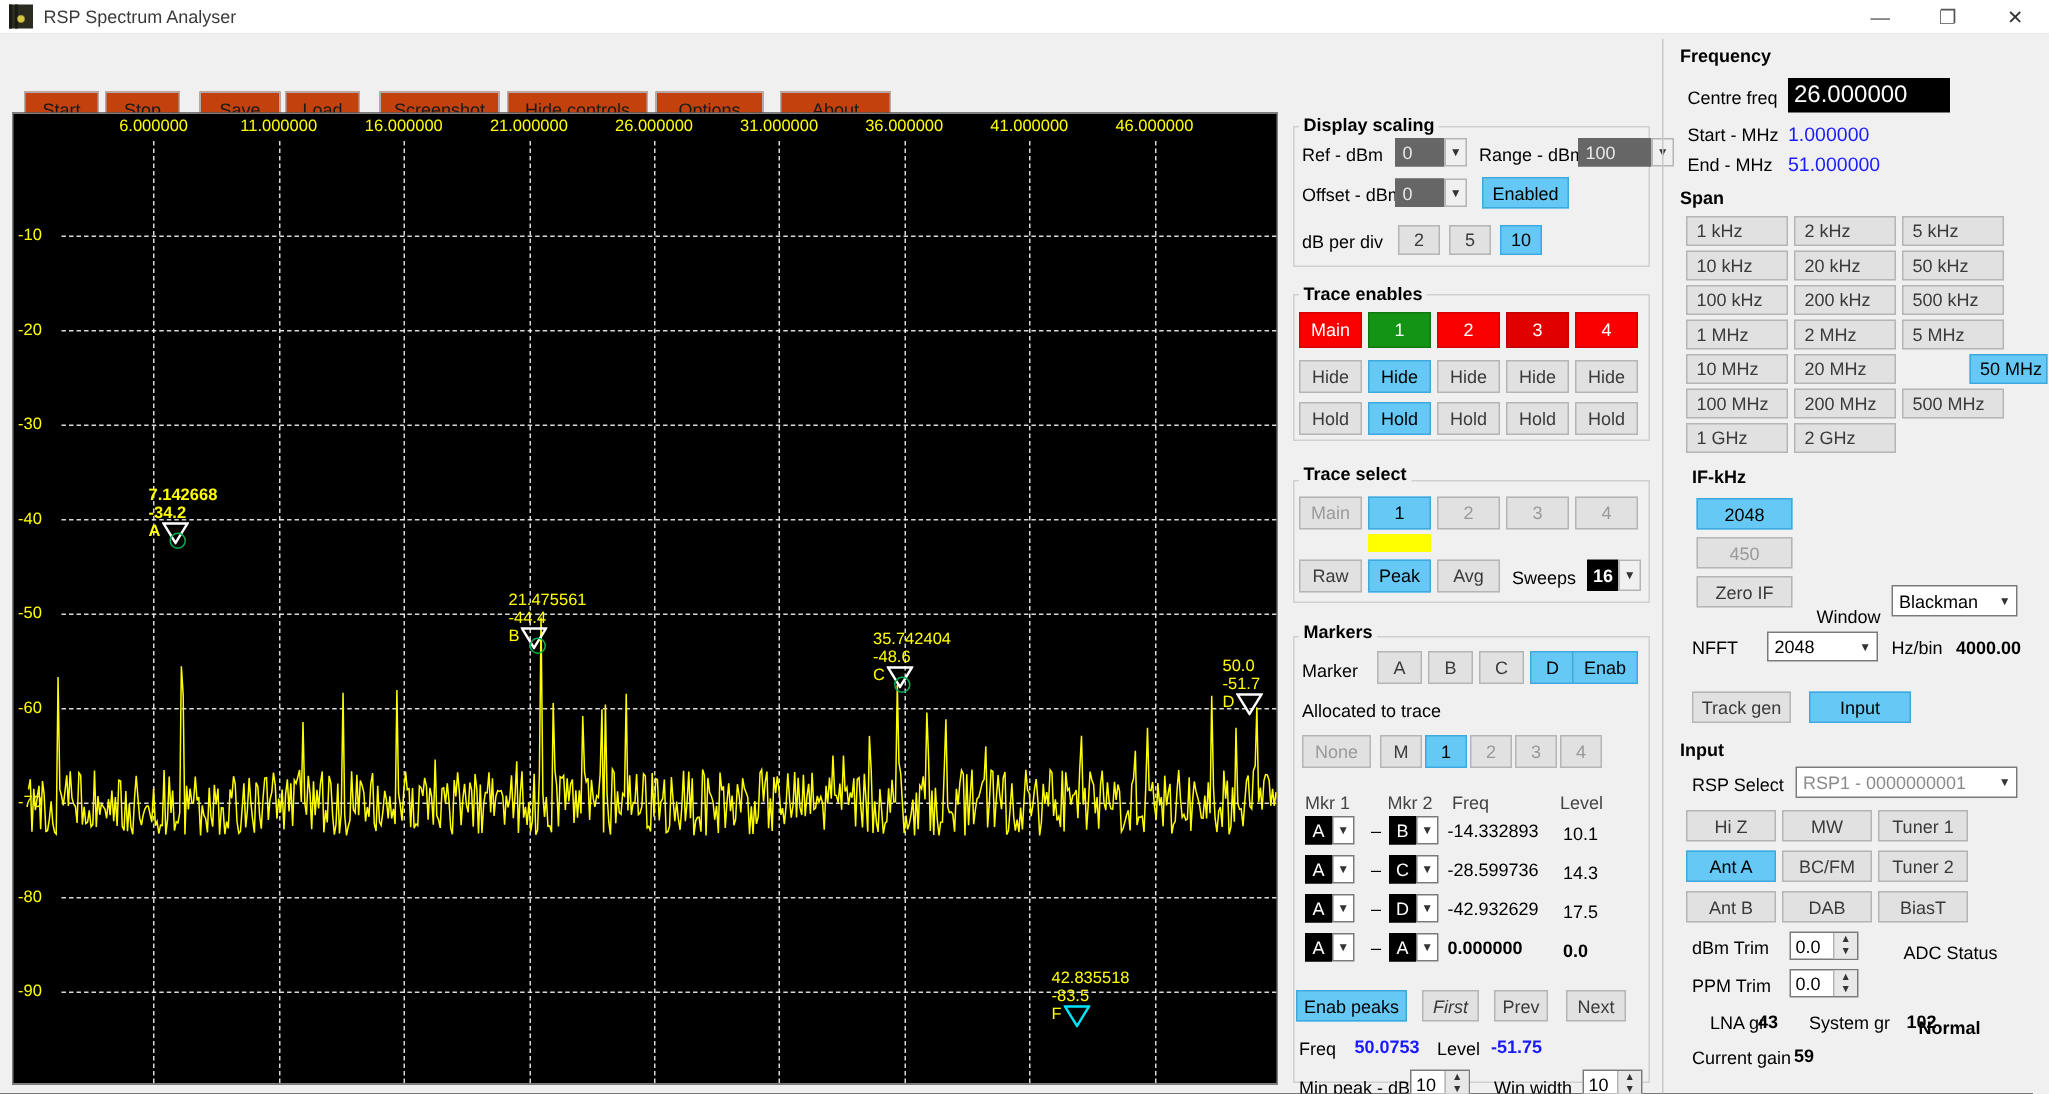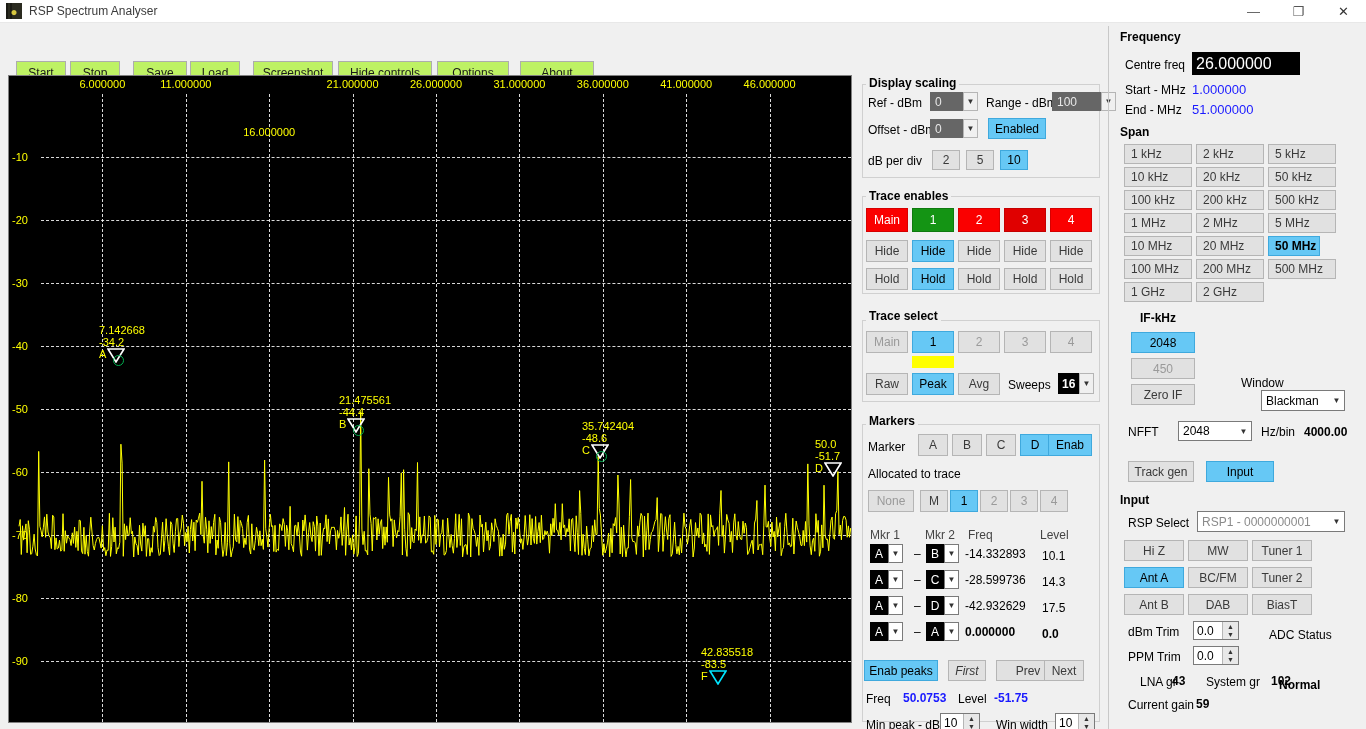--- a/index.html
+++ b/index.html
@@ -45,7 +45,7 @@
   }
   .tbtn {
     position:absolute; top:38px; height:24px;
-    background:#bef264; border:1px solid #adadad;
+    background:#c2410c; border:1px solid #adadad;
     color:#1a1a1a; font-size:12px;
     display:flex; align-items:center; justify-content:center;
   }

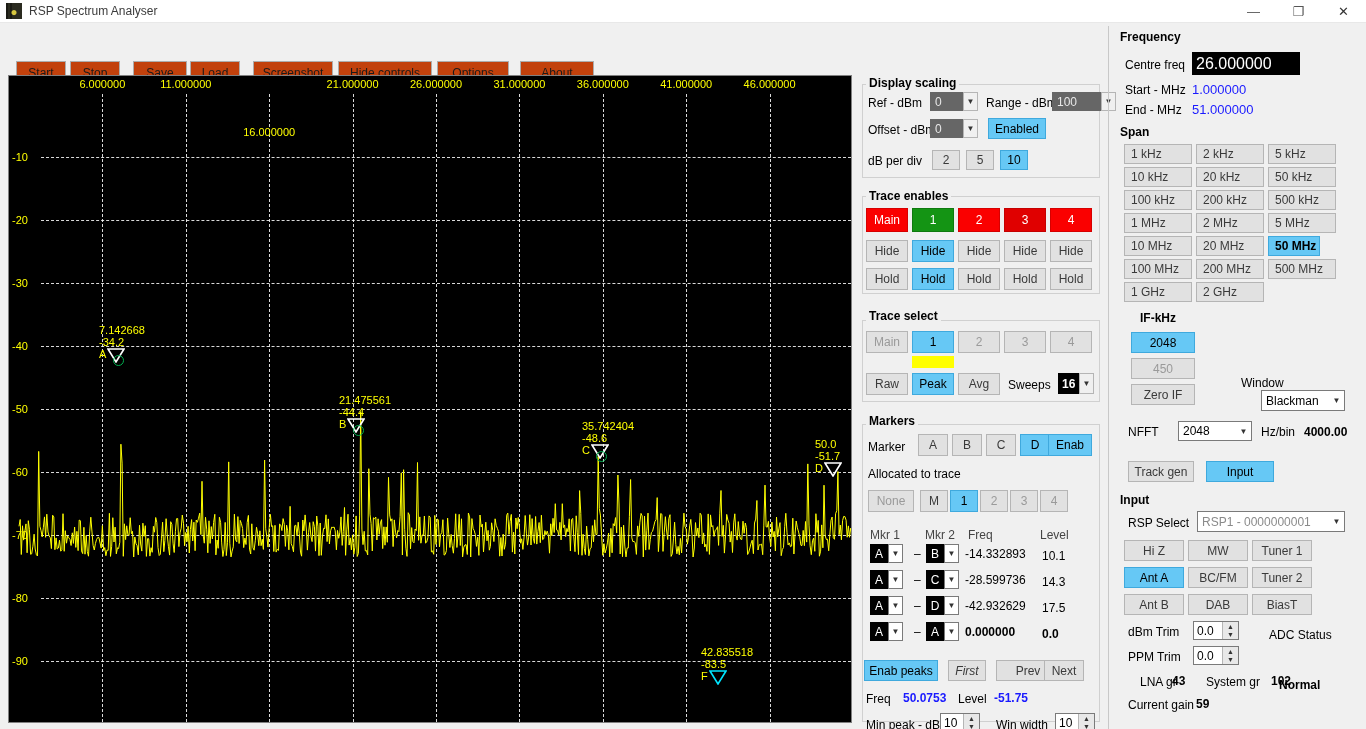--- a/index.html
+++ b/index.html
@@ -220,7 +220,7 @@
       <div class="vgrid" style="left: 176.8px;"></div>
       <div class="xlab" style="left: 176.8px;">11.000000</div>
       <div class="vgrid" style="left: 260.2px;"></div>
-      <div class="xlab" style="left: 260.2px; margin-top: 48px;">16.000000</div>
+      <div class="xlab" style="left: 260.2px;">16.000000</div>
       <div class="vgrid" style="left: 343.6px;"></div>
       <div class="xlab" style="left: 343.6px;">21.000000</div>
       <div class="vgrid" style="left: 427px;"></div>

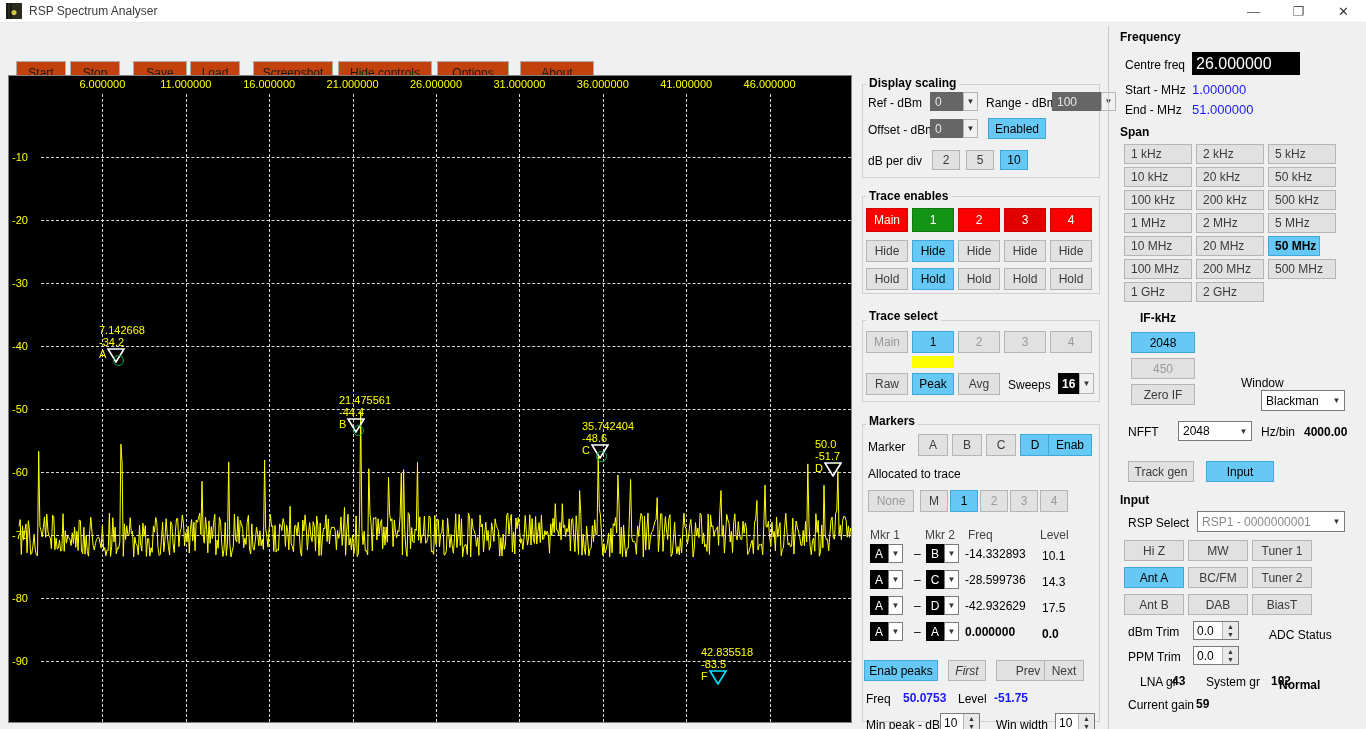--- a/index.html
+++ b/index.html
@@ -510,7 +510,7 @@
     <div class="btn" style="left: 1268px; top: 213px; width: 68px; height: 20px; justify-content: flex-start; padding-left: 6px;">5 MHz</div>
     <div class="btn" style="left: 1124px; top: 236px; width: 68px; height: 20px; justify-content: flex-start; padding-left: 6px;">10 MHz</div>
     <div class="btn" style="left: 1196px; top: 236px; width: 68px; height: 20px; justify-content: flex-start; padding-left: 6px;">20 MHz</div>
-    <div class="btn sel" style="left: 1268px; top: 236px; width: 52px; height: 20px; justify-content: flex-start; padding-left: 6px; font-weight: bold;">50 MHz</div>
+    <div class="btn sel" style="left: 1313px; top: 236px; width: 52px; height: 20px; justify-content: flex-start; padding-left: 6px;">50 MHz</div>
     <div class="btn" style="left: 1124px; top: 259px; width: 68px; height: 20px; justify-content: flex-start; padding-left: 6px;">100 MHz</div>
     <div class="btn" style="left: 1196px; top: 259px; width: 68px; height: 20px; justify-content: flex-start; padding-left: 6px;">200 MHz</div>
     <div class="btn" style="left: 1268px; top: 259px; width: 68px; height: 20px; justify-content: flex-start; padding-left: 6px;">500 MHz</div>

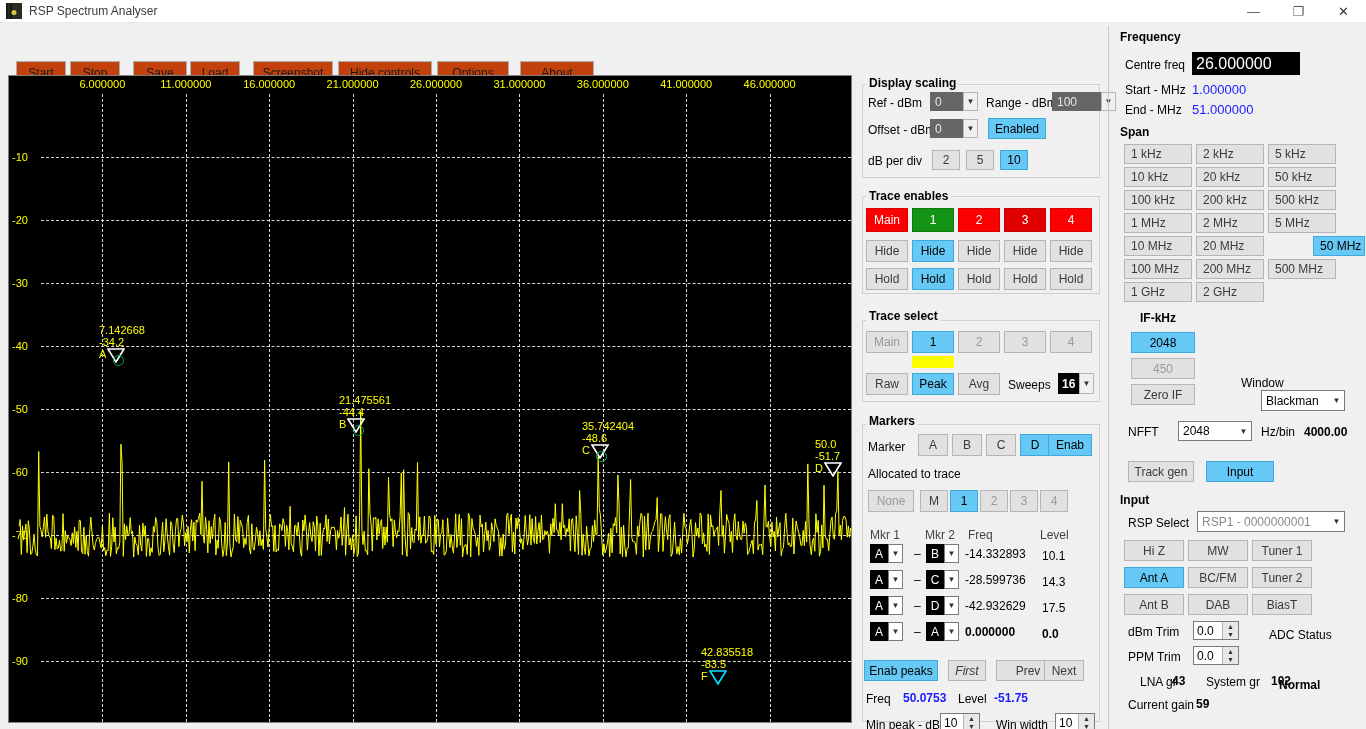--- a/index.html
+++ b/index.html
@@ -518,7 +518,7 @@
     <div class="btn" style="left: 1196px; top: 282px; width: 68px; height: 20px; justify-content: flex-start; padding-left: 6px;">2 GHz</div>
   </div>
 
-<div class="group-title" style="left:1128px; top:311px;margin-left:12px;">IF-kHz</div>
+<div class="group-title" style="left:1128px; top:311px;">IF-kHz</div>
 <div class="btn sel" style="left:1131px; top:332px; width:64px; height:21px;">2048</div>
 <div class="btn disabled" style="left:1131px; top:358px; width:64px; height:21px;">450</div>
 <div class="btn" style="left:1131px; top:384px; width:64px; height:21px;">Zero IF</div>

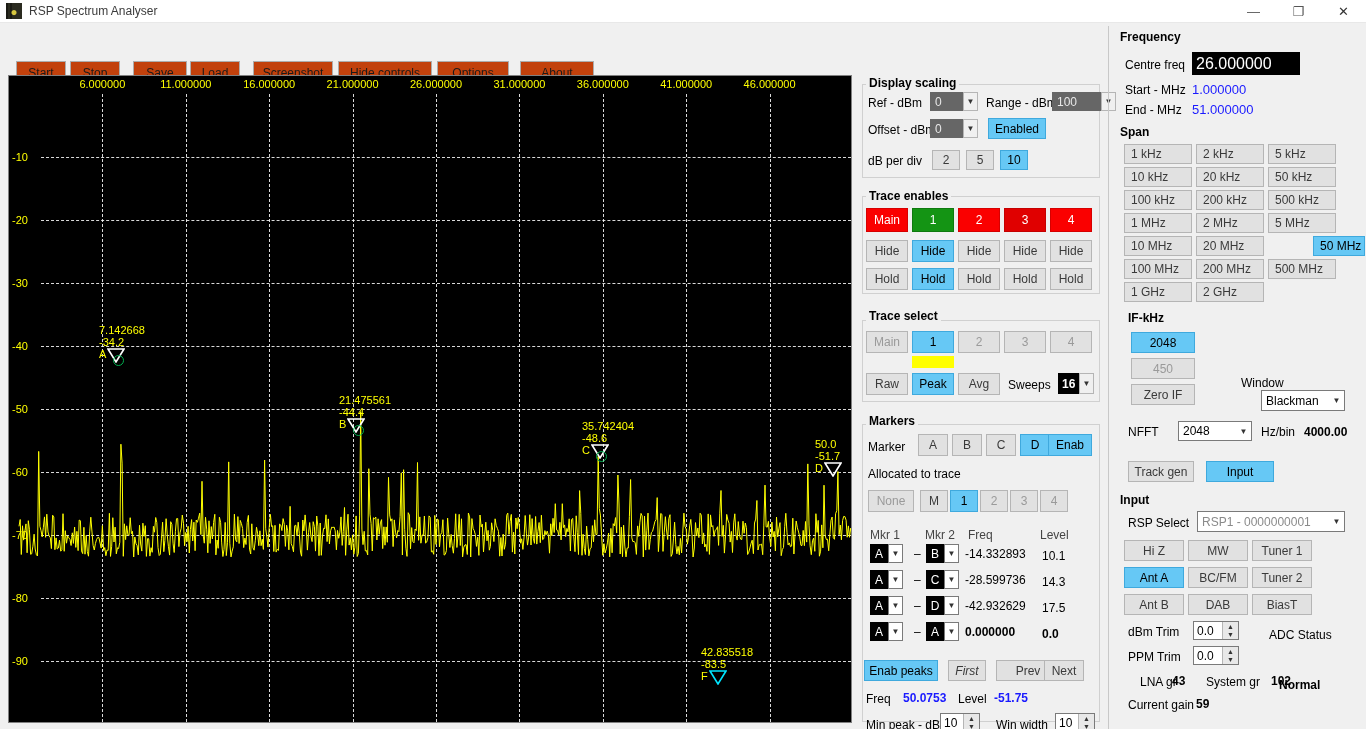--- a/index.html
+++ b/index.html
@@ -254,7 +254,7 @@
       <svg width="844" height="648" style="position: absolute; left: 0px; top: 0px;">
         <polyline points="10.0,450.3 11.2,443.5 12.3,478.5 13.5,449.8 14.6,464.1 15.8,455.7 17.0,447.9 18.1,476.8 19.3,444.7 20.4,453.2 21.6,478.3 22.7,477.8 23.9,470.2 25.1,458.2 26.2,473.0 27.4,478.8 28.5,480.0 29.7,375.4 30.9,450.3 32.0,454.5 33.2,460.9 34.3,451.8 35.5,440.9 36.6,461.3 37.8,438.2 39.0,456.0 40.1,459.9 41.3,461.7 42.4,472.6 43.6,439.2 44.8,440.9 45.9,473.7 47.1,461.9 48.2,473.0 49.4,472.0 50.5,464.2 51.7,475.2 52.9,473.7 54.0,437.7 55.2,475.3 56.3,454.7 57.5,467.2 58.6,459.9 59.8,461.8 61.0,463.5 62.1,469.5 63.3,456.8 64.4,467.4 65.6,451.1 66.8,471.4 67.9,455.3 69.1,474.6 70.2,444.1 71.4,444.7 72.5,474.9 73.7,477.6 74.9,451.3 76.0,478.2 77.2,459.5 78.3,475.4 79.5,480.2 80.7,455.8 81.8,441.2 83.0,456.1 84.1,469.4 85.3,474.0 86.4,467.6 87.6,463.4 88.8,461.4 89.9,461.5 91.1,467.1 92.2,472.1 93.4,449.7 94.6,474.5 95.7,471.6 96.9,479.7 98.0,474.1 99.2,474.3 100.4,437.3 101.5,480.4 102.7,470.3 103.8,441.7 105.0,466.0 106.1,451.1 107.3,477.8 108.5,471.8 109.6,472.6 110.8,466.2 111.9,368.2 113.1,387.1 114.3,480.3 115.4,447.8 116.6,463.6 117.7,449.8 118.9,458.9 120.0,459.4 121.2,441.7 122.4,457.7 123.5,455.3 124.7,481.0 125.8,461.0 127.0,467.8 128.1,469.6 129.3,478.9 130.5,449.2 131.6,468.0 132.8,475.1 133.9,447.2 135.1,460.3 136.3,449.7 137.4,480.4 138.6,462.6 139.7,462.7 140.9,480.1 142.1,471.7 143.2,476.3 144.4,450.3 145.5,456.2 146.7,441.5 147.8,446.5 149.0,471.6 150.2,479.5 151.3,478.3 152.5,462.2 153.6,446.2 154.8,475.7 155.9,464.4 157.1,442.7 158.3,459.6 159.4,470.3 160.6,479.1 161.7,445.7 162.9,448.5 164.1,467.8 165.2,476.5 166.4,455.7 167.5,442.7 168.7,442.5 169.9,470.6 171.0,456.9 172.2,452.2 173.3,439.0 174.5,447.4 175.6,469.8 176.8,456.4 178.0,465.6 179.1,450.3 180.3,477.0 181.4,453.4 182.6,443.6 183.7,464.9 184.9,446.2 186.1,474.7 187.2,444.0 188.4,446.3 189.5,442.2 190.7,437.2 191.9,458.6 193.0,405.3 194.2,459.5 195.3,467.2 196.5,441.2 197.7,453.2 198.8,476.8 200.0,444.8 201.1,467.4 202.3,450.6 203.4,462.9 204.6,446.5 205.8,438.3 206.9,478.9 208.1,464.0 209.2,472.3 210.4,441.2 211.6,446.3 212.7,466.9 213.9,480.5 215.0,473.6 216.2,446.4 217.3,479.6 218.5,466.3 219.7,385.9 220.8,467.3 222.0,480.9 223.1,475.2 224.3,470.8 225.4,438.2 226.6,463.8 227.8,465.8 228.9,440.6 230.1,467.5 231.2,444.4 232.4,447.5 233.6,452.5 234.7,471.6 235.9,462.1 237.0,468.5 238.2,446.5 239.4,439.4 240.5,473.1 241.7,478.0 242.8,447.8 244.0,471.8 245.1,474.2 246.3,464.7 247.5,451.2 248.6,457.1 249.8,469.7 250.9,454.8 252.1,469.7 253.3,463.2 254.4,473.4 255.6,384.0 256.7,452.8 257.9,461.1 259.0,471.1 260.2,451.4 261.4,438.4 262.5,450.5 263.7,449.8 264.8,475.5 266.0,449.3 267.1,476.1 268.3,473.3 269.5,474.4 270.6,448.0 271.8,449.2 272.9,454.6 274.1,442.6 275.3,448.3 276.4,470.4 277.6,449.2 278.7,454.8 279.9,473.8 281.1,430.3 282.2,467.7 283.4,470.7 284.5,475.9 285.7,449.7 286.8,449.2 288.0,459.6 289.2,446.2 290.3,457.6 291.5,476.1 292.6,480.2 293.8,444.0 294.9,454.9 296.1,438.9 297.3,453.0 298.4,474.1 299.6,456.4 300.7,446.5 301.9,460.3 303.1,465.6 304.2,445.7 305.4,450.6 306.5,475.1 307.7,440.0 308.9,450.2 310.0,479.7 311.2,447.0 312.3,479.3 313.5,459.8 314.6,452.3 315.8,452.6 317.0,438.8 318.1,465.6 319.3,442.9 320.4,467.9 321.6,454.8 322.8,451.0 323.9,451.6 325.1,451.0 326.2,454.7 327.4,473.8 328.5,454.4 329.7,462.3 330.9,456.2 332.0,440.9 333.2,469.4 334.3,455.5 335.5,431.5 336.6,479.3 337.8,453.9 339.0,438.2 340.1,469.1 341.3,461.9 342.4,473.9 343.6,458.9 344.8,478.2 345.9,471.1 347.1,439.9 348.2,480.5 349.4,477.4 350.6,439.9 351.7,335.6 352.9,453.1 354.0,468.6 355.2,455.3 356.3,474.9 357.5,474.6 358.7,478.9 359.8,392.7 361.0,438.2 362.1,447.5 363.3,475.0 364.4,441.8 365.6,442.8 366.8,441.0 367.9,464.0 369.1,442.8 370.2,458.3 371.4,446.8 372.6,443.6 373.7,472.6 374.9,450.8 376.0,469.2 377.2,450.9 378.3,466.3 379.5,401.4 380.7,438.9 381.8,445.2 383.0,442.8 384.1,470.6 385.3,443.9 386.5,456.1 387.6,461.9 388.8,454.5 389.9,455.7 391.1,440.3 392.3,396.8 393.4,479.0 394.6,393.7 395.7,453.4 396.9,472.3 398.0,480.4 399.2,436.7 400.4,439.0 401.5,472.8 402.7,451.6 403.8,465.6 405.0,466.8 406.1,453.0 407.3,454.6 408.5,386.5 409.6,464.3 410.8,440.9 411.9,467.2 413.1,459.0 414.3,459.2 415.4,440.0 416.6,467.1 417.7,466.1 418.9,461.6 420.0,439.9 421.2,441.3 422.4,475.9 423.5,474.9 424.7,478.3 425.8,439.4 427.0,468.4 428.2,443.0 429.3,443.7 430.5,470.9 431.6,458.5 432.8,456.5 433.9,443.7 435.1,479.1 436.3,478.3 437.4,474.6 438.6,442.1 439.7,457.2 440.9,471.5 442.1,458.4 443.2,469.6 444.4,477.2 445.5,462.5 446.7,437.8 447.9,471.5 449.0,459.7 450.2,438.3 451.3,469.5 452.5,442.8 453.6,480.9 454.8,471.2 456.0,468.9 457.1,468.7 458.3,478.5 459.4,437.0 460.6,440.9 461.7,481.0 462.9,442.6 464.1,452.4 465.2,454.6 466.4,458.8 467.5,470.4 468.7,461.2 469.9,479.4 471.0,439.0 472.2,450.9 473.3,448.2 474.5,476.0 475.7,458.2 476.8,446.2 478.0,464.8 479.1,454.4 480.3,474.2 481.4,470.3 482.6,446.8 483.8,454.4 484.9,465.6 486.1,442.8 487.2,449.3 488.4,452.3 489.5,455.4 490.7,480.2 491.9,461.5 493.0,480.0 494.2,458.1 495.3,473.3 496.5,468.2 497.7,439.2 498.8,437.1 500.0,458.4 501.1,445.4 502.3,438.4 503.4,476.1 504.6,456.2 505.8,478.0 506.9,442.0 508.1,452.7 509.2,441.5 510.4,450.9 511.6,467.2 512.7,462.8 513.9,473.4 515.0,461.9 516.2,439.5 517.4,457.2 518.5,469.1 519.7,461.0 520.8,438.7 522.0,469.0 523.1,442.6 524.3,462.2 525.5,467.3 526.6,440.5 527.8,468.1 528.9,455.4 530.1,446.5 531.3,466.7 532.4,439.2 533.6,463.7 534.7,462.8 535.9,454.6 537.0,458.9 538.2,455.1 539.4,459.3 540.5,477.2 541.7,447.8 542.8,459.8 544.0,442.3 545.2,456.5 546.3,427.7 547.5,453.9 548.6,454.3 549.8,459.1 550.9,446.3 552.1,463.9 553.3,427.7 554.4,451.6 555.6,448.9 556.7,460.6 557.9,452.4 559.0,455.8 560.2,442.8 561.4,475.0 562.5,443.6 563.7,442.4 564.8,460.8 566.0,475.7 567.2,439.8 568.3,456.6 569.5,478.5 570.6,414.6 571.8,437.6 573.0,479.3 574.1,458.2 575.3,472.5 576.4,478.6 577.6,450.1 578.7,463.3 579.9,479.8 581.1,472.7 582.2,471.8 583.4,449.6 584.5,465.8 585.7,443.8 586.9,458.7 588.0,458.4 589.2,380.5 590.3,432.5 591.5,439.9 592.6,459.4 593.8,479.3 595.0,467.7 596.1,476.9 597.3,472.8 598.4,466.9 599.6,457.0 600.7,480.9 601.9,452.4 603.1,476.8 604.2,447.7 605.4,449.9 606.5,441.6 607.7,456.9 608.9,399.0 610.0,428.0 611.2,478.0 612.3,451.1 613.5,480.7 614.6,449.2 615.8,470.1 617.0,480.9 618.1,472.1 619.3,472.0 620.4,440.3 621.6,403.5 622.8,461.8 623.9,465.7 625.1,465.3 626.2,466.9 627.4,478.4 628.6,449.9 629.7,460.4 630.9,446.2 632.0,437.4 633.2,440.0 634.3,481.0 635.5,440.1 636.7,474.1 637.8,454.8 639.0,437.1 640.1,473.5 641.3,463.5 642.4,456.4 643.6,455.3 644.8,450.2 645.9,445.6 647.1,443.5 648.2,421.6 649.4,475.6 650.6,458.3 651.7,437.5 652.9,438.3 654.0,475.4 655.2,456.6 656.4,440.7 657.5,454.0 658.7,463.5 659.8,442.6 661.0,438.7 662.1,480.4 663.3,477.8 664.5,462.2 665.6,446.2 666.8,468.5 667.9,477.8 669.1,470.4 670.3,478.8 671.4,462.4 672.6,477.0 673.7,457.6 674.9,437.2 676.0,450.5 677.2,453.0 678.4,468.2 679.5,461.4 680.7,449.9 681.8,443.4 683.0,458.8 684.1,481.0 685.3,472.0 686.5,446.6 687.6,460.0 688.8,452.0 689.9,461.6 691.1,437.2 692.3,439.1 693.4,467.9 694.6,456.9 695.7,471.0 696.9,468.3 698.0,475.4 699.2,437.9 700.4,478.4 701.5,438.9 702.7,450.9 703.8,449.6 705.0,460.4 706.2,454.3 707.3,453.5 708.5,450.7 709.6,469.4 710.8,437.2 712.0,414.5 713.1,460.4 714.3,449.3 715.4,477.1 716.6,458.8 717.7,438.4 718.9,444.0 720.1,447.3 721.2,466.1 722.4,455.4 723.5,476.5 724.7,446.9 725.8,437.8 727.0,459.1 728.2,464.1 729.3,445.6 730.5,459.2 731.6,463.1 732.8,463.5 734.0,445.2 735.1,457.3 736.3,447.0 737.4,451.5 738.6,478.5 739.8,476.2 740.9,472.0 742.1,467.2 743.2,464.2 744.4,477.7 745.5,447.0 746.7,443.1 747.9,424.5 749.0,474.0 750.2,468.7 751.3,468.8 752.5,468.1 753.7,478.7 754.8,449.9 756.0,409.1 757.1,450.8 758.3,451.1 759.4,445.3 760.6,460.9 761.8,470.3 762.9,446.1 764.1,461.0 765.2,455.4 766.4,474.9 767.5,441.1 768.7,460.9 769.9,452.2 771.0,446.6 772.2,479.7 773.3,473.6 774.5,471.5 775.7,450.7 776.8,437.3 778.0,456.7 779.1,468.9 780.3,466.9 781.5,470.7 782.6,470.1 783.8,442.2 784.9,478.0 786.1,457.1 787.2,445.0 788.4,451.8 789.6,456.1 790.7,460.7 791.9,469.3 793.0,469.5 794.2,454.4 795.4,469.7 796.5,445.5 797.7,466.1 798.8,387.9 800.0,449.1 801.1,469.8 802.3,478.7 803.5,464.7 804.6,462.1 805.8,475.3 806.9,437.7 808.1,456.4 809.2,444.4 810.4,480.2 811.6,475.2 812.7,448.9 813.9,471.8 815.0,409.2 816.2,459.8 817.4,463.6 818.5,463.2 819.7,474.8 820.8,459.1 822.0,444.3 823.1,441.0 824.3,461.7 825.5,463.3 826.6,437.7 827.8,434.5 828.9,395.5 830.1,458.7 831.3,449.0 832.4,463.8 833.6,444.5 834.7,440.4 835.9,440.6 837.1,444.2 838.2,461.2 839.4,449.9 840.5,461.3 841.7,452.1 842.8,457.5 844.0,469.6" fill="none" stroke="#ffff00" stroke-width="1"></polyline>
       </svg>
-      <div class="marker" style="left: 90px; top: 248px; color: rgb(255, 255, 0);">
+      <div class="marker" style="left: 90px; top: 248px; color: rgb(255, 255, 0); font-weight: bold;">
         <span class="mk-freq">7.142668</span>
         <span class="mk-lvl">-34.2</span>
         <div class="mk-row" style="position: relative;">

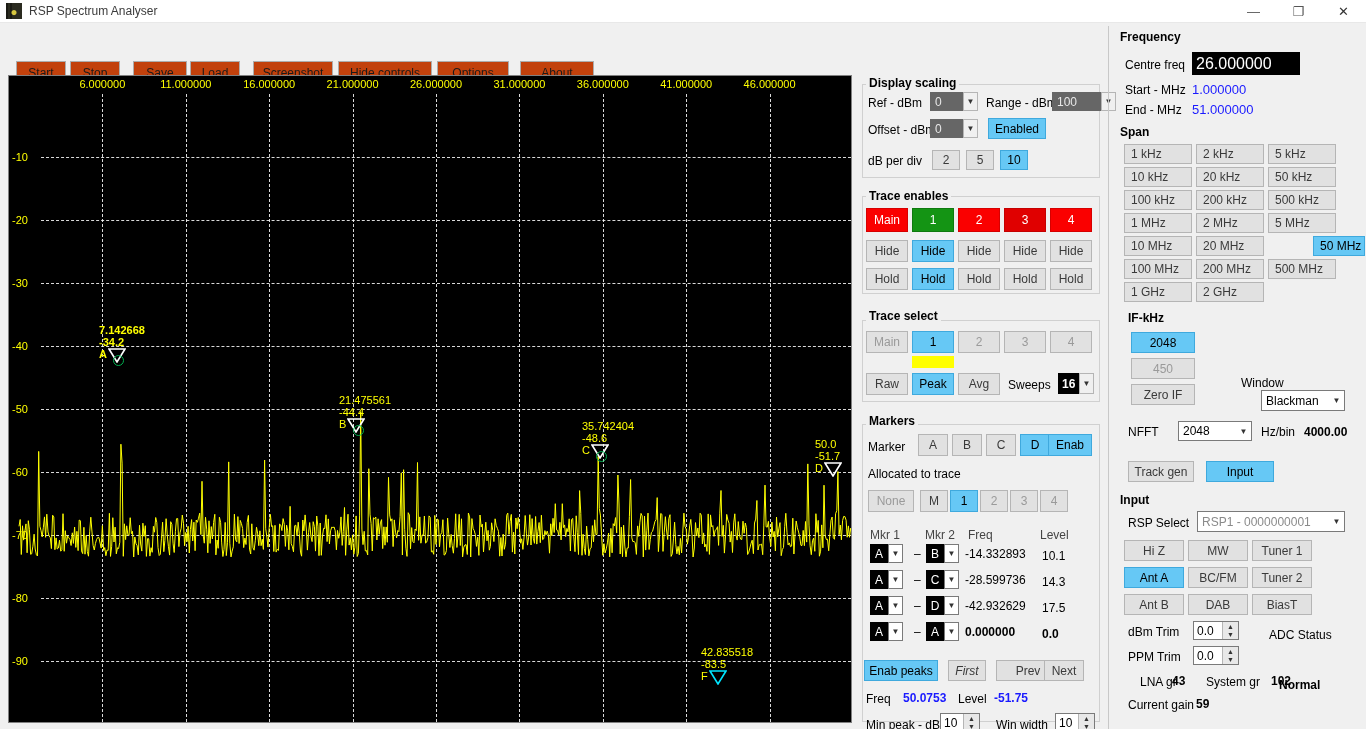--- a/index.html
+++ b/index.html
@@ -522,7 +522,7 @@
 <div class="btn sel" style="left:1131px; top:332px; width:64px; height:21px;">2048</div>
 <div class="btn disabled" style="left:1131px; top:358px; width:64px; height:21px;">450</div>
 <div class="btn" style="left:1131px; top:384px; width:64px; height:21px;">Zero IF</div>
-<div class="lbl" style="left:1211px; top:376px;margin-left:30px;">Window</div>
+<div class="lbl" style="left:1211px; top:404px;">Window</div>
 <div class="combo" style="left:1261px; top:390px; width:84px; height:21px;">
   <div class="cval">Blackman</div>
   <div class="carrow">▼</div>

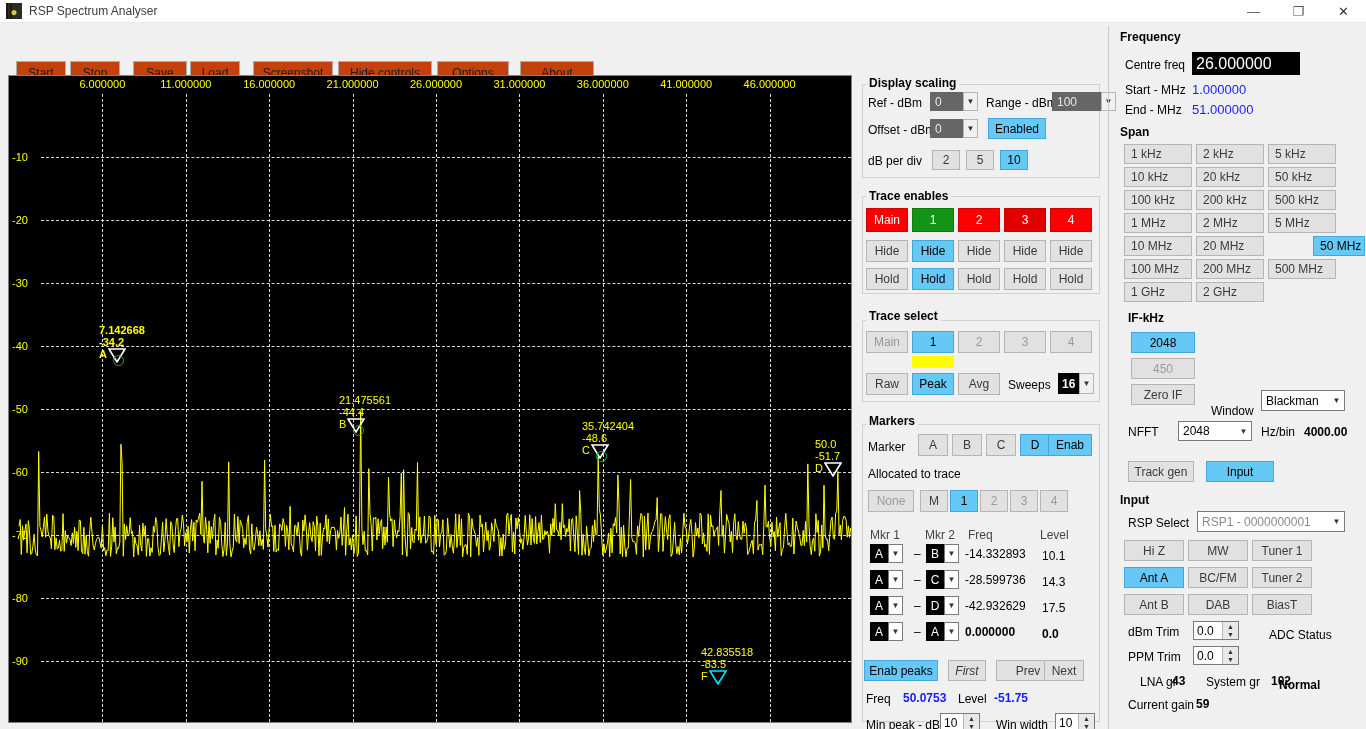--- a/index.html
+++ b/index.html
@@ -459,7 +459,7 @@
 
 <div class="btn sel" style="left:864px; top:660px; width:74px; height:21px;">Enab peaks</div>
 <div class="btn" style="left:948px; top:660px; width:38px; height:21px;font-style:italic;">First</div>
-<div class="btn" style="left:996px; top:660px; width:64px; height:21px;">Prev</div>
+<div class="btn" style="left:996px; top:660px; width:36px; height:21px;">Prev</div>
 <div class="btn" style="left:1044px; top:660px; width:40px; height:21px;">Next</div>
 
 <div class="lbl" style="left:866px; top:692px;">Freq</div>

